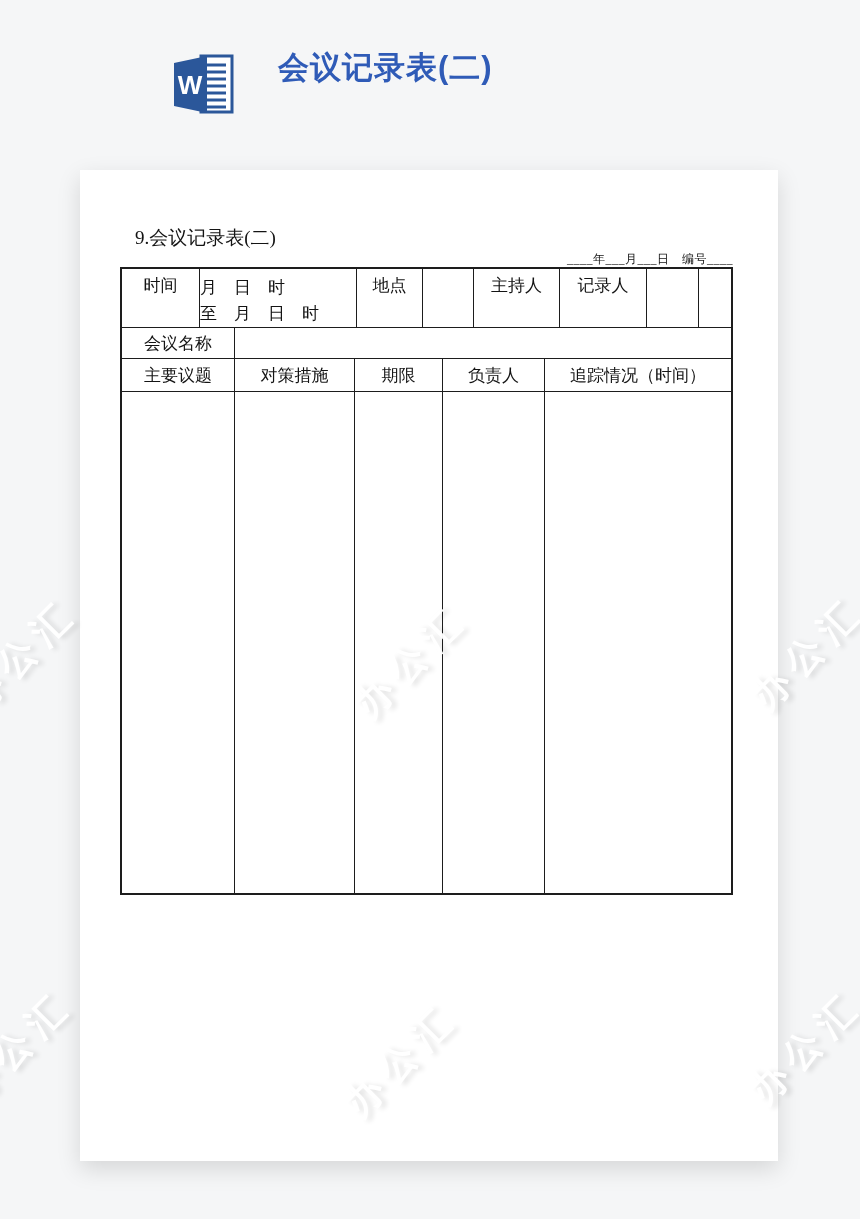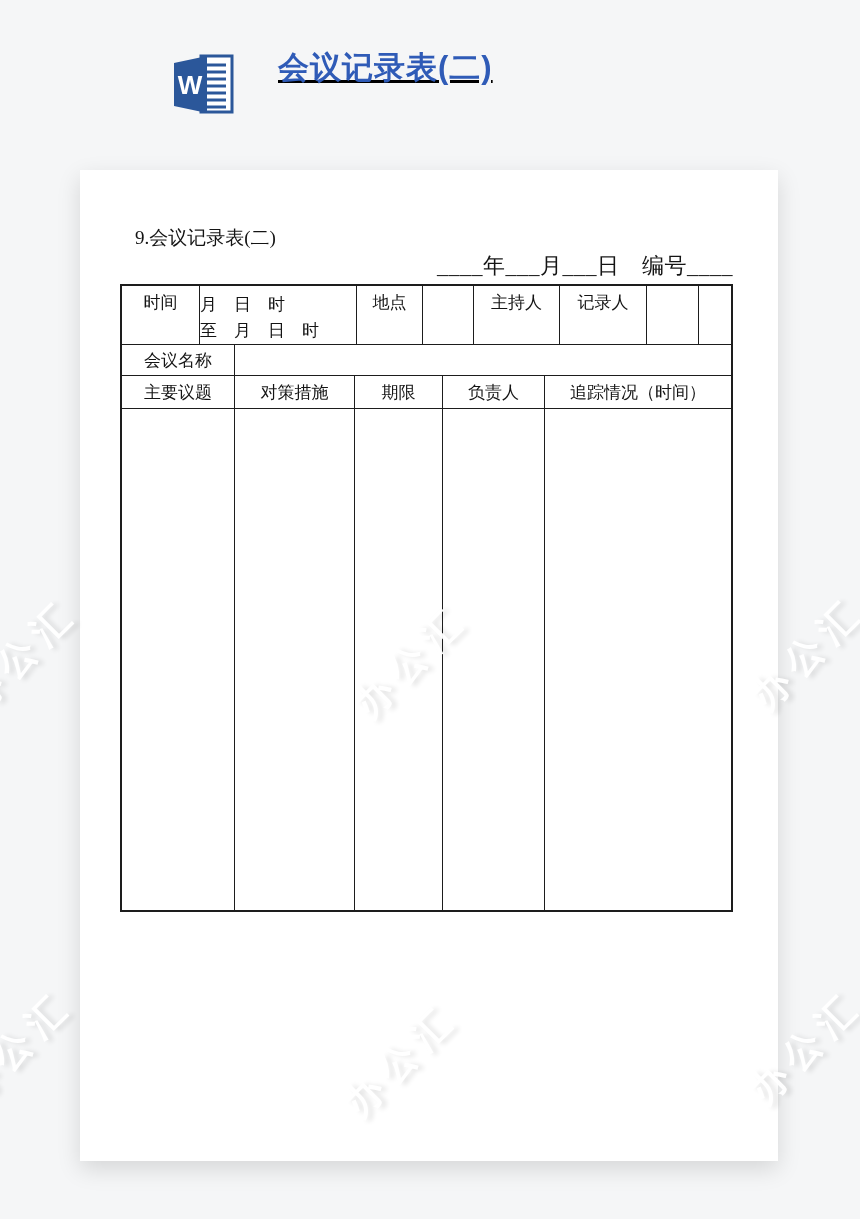--- a/index.html
+++ b/index.html
@@ -17,7 +17,7 @@
     display: flex; align-items: flex-start; gap: 42px;
   }
   .word-icon { width: 66px; height: 70px; flex: none; }
-  .header-text { display: flex; flex-direction: row; text-decoration: underline; }
+  .header-text { display: flex; flex-direction: row; }
   .page-title {
     font-size: 31px; font-weight: bold; color: #2f5bb7;
     letter-spacing: 1px; line-height: 1.15;

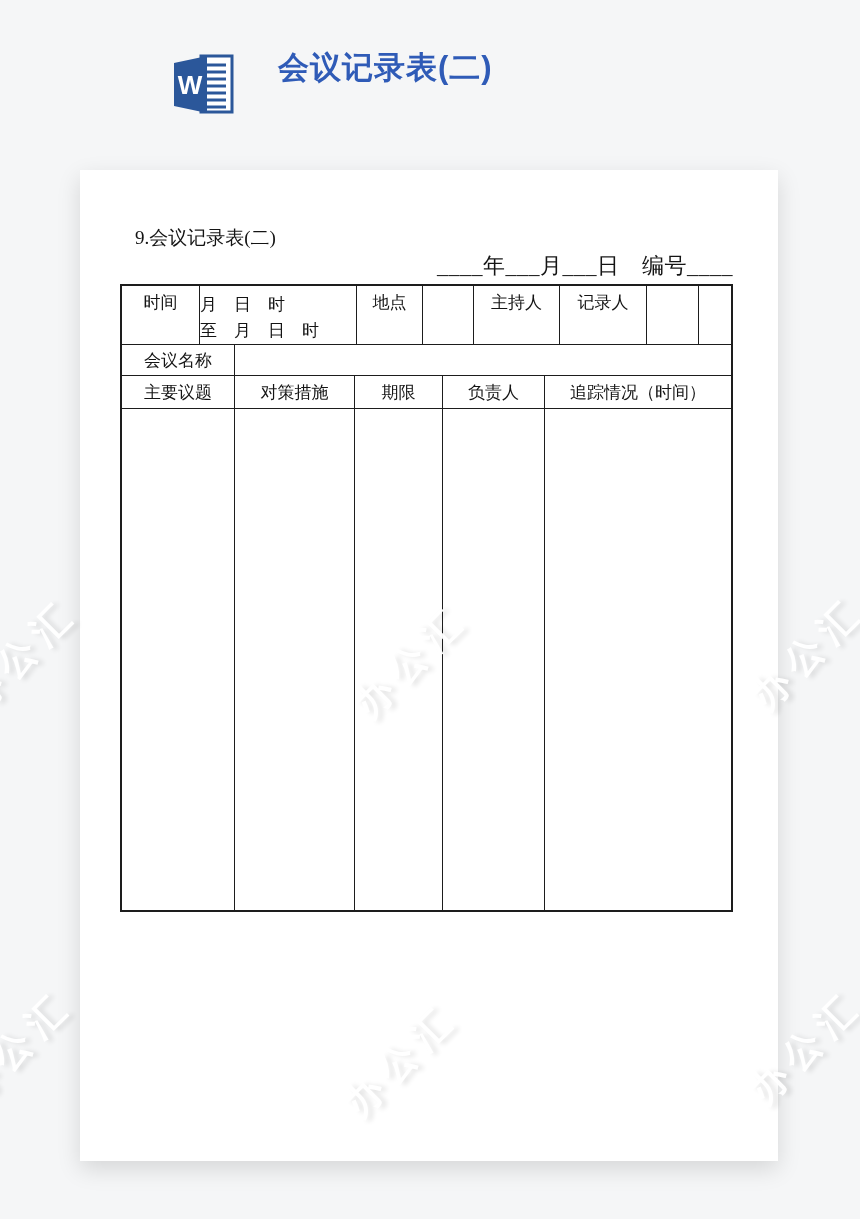--- a/index.html
+++ b/index.html
@@ -43,7 +43,7 @@
     position: absolute; left: 40px; top: 81px; width: 613px;
     text-align: right;
     font-family: "Liberation Serif", "DejaVu Serif", serif;
-    font-size: 22px; color: #141414; letter-spacing: 0.5px;
+    font-size: 12px; color: #141414; letter-spacing: 0.5px;
   }
 
   

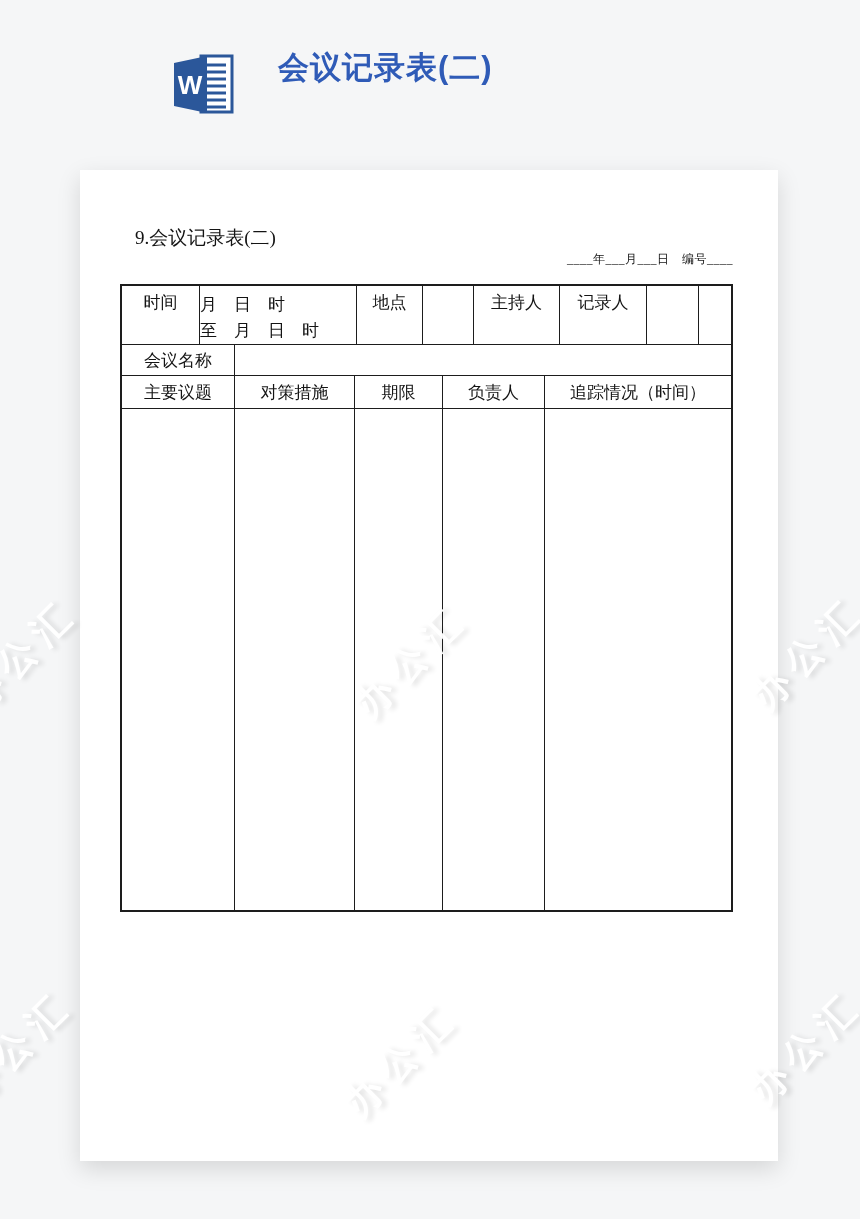--- a/index.html
+++ b/index.html
@@ -48,7 +48,7 @@
 
   
   .meeting-table {
-    position: absolute; left: 40px; top: 114px; width: 613px;
+    position: absolute; left: 40px; top: 97px; width: 613px;
     border: 2px solid #1d1d1d;
     box-sizing: border-box;
     font-family: "Liberation Serif", "DejaVu Serif", serif;

